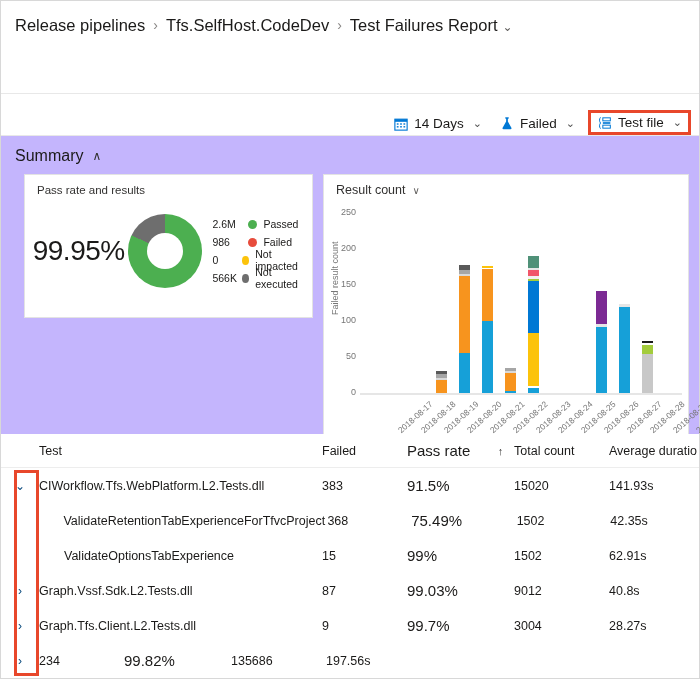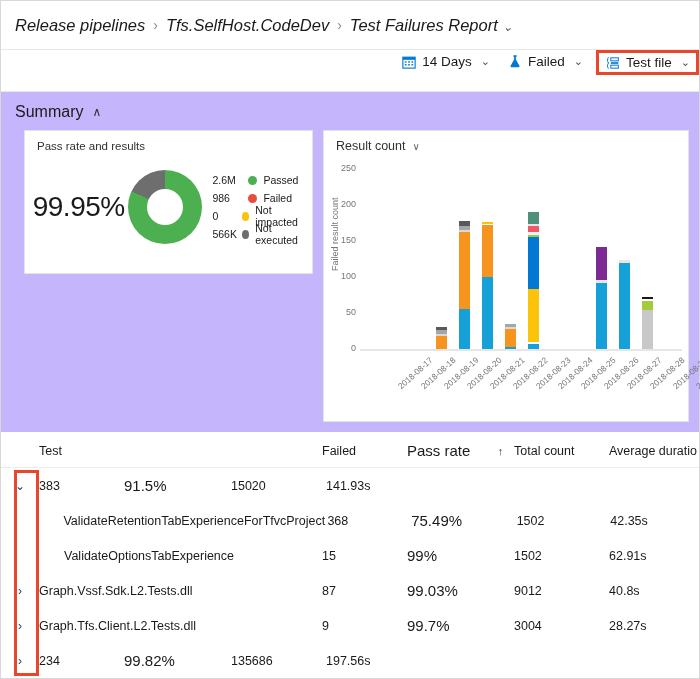--- a/index.html
+++ b/index.html
@@ -19,7 +19,7 @@
     padding: 0 14px; gap: 8px;
     font-size: 16.5px; color: #1b1a19;
   }
-  .bc-item { white-space: nowrap; cursor: pointer; font-style: italic; }
+  .bc-item { white-space: nowrap; cursor: pointer; }
   .bc-sep { color: #8a8886; font-size: 14px; }
   .chev-sm { color: #605e5c; font-size: 12px; margin-left: 5px; }
 

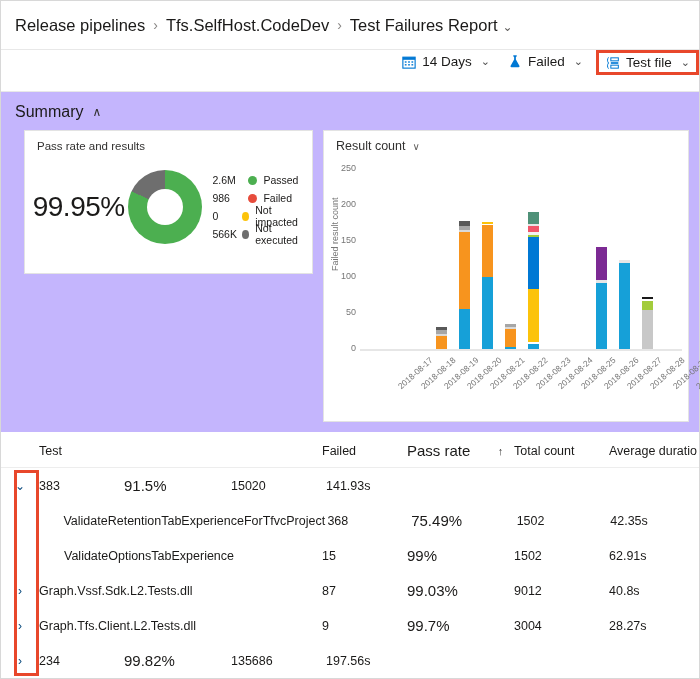--- a/index.html
+++ b/index.html
@@ -26,8 +26,8 @@
   
   .toolbar {
     height: 43px; border-top: 1px solid #e8e8e8; border-bottom: 1px solid #e8e8e8;
-    display: flex; align-items: flex-start; justify-content: flex-end;
-    gap: 0px; background: #fff;
+    display: flex; align-items: flex-end; justify-content: flex-end;
+    padding-right: 8px; gap: 0px; background: #fff; margin-top: 44px;
   }
   .tb-item {
     display: flex; align-items: center; gap: 6px;

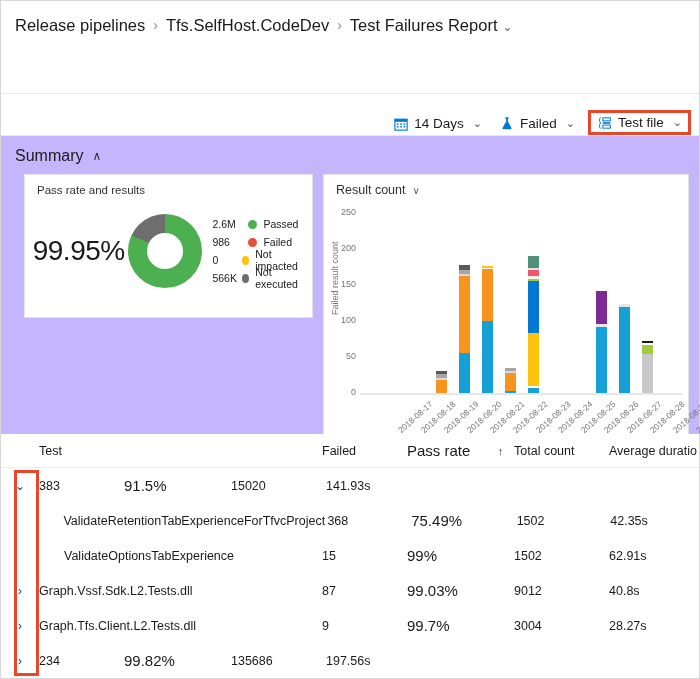--- a/index.html
+++ b/index.html
@@ -354,6 +354,7 @@
           <div class="c-exp">
             <span class="exp-chev">⌄</span>
           </div>
+          <div class="c-test">CIWorkflow.Tfs.WebPlatform.L2.Tests.dll</div>
           <div class="c-failed">383</div>
           <div class="c-pass">91.5%</div>
           <div class="c-sort"></div>

